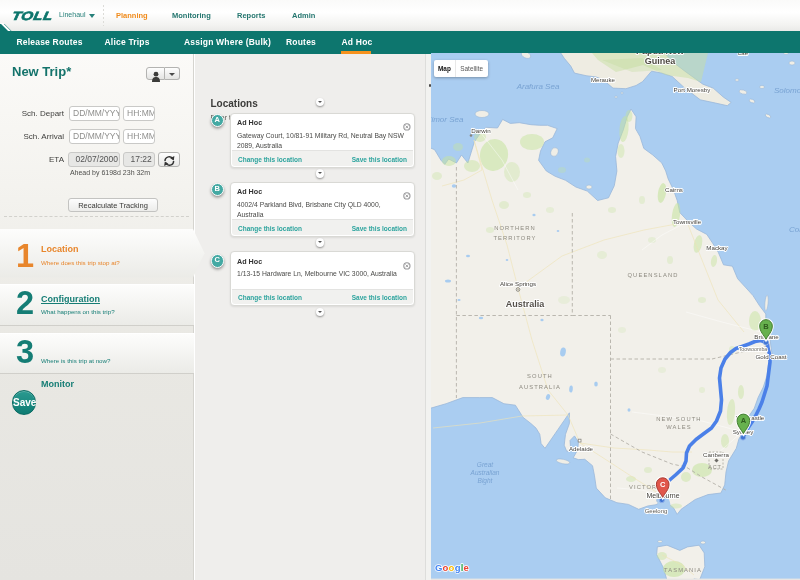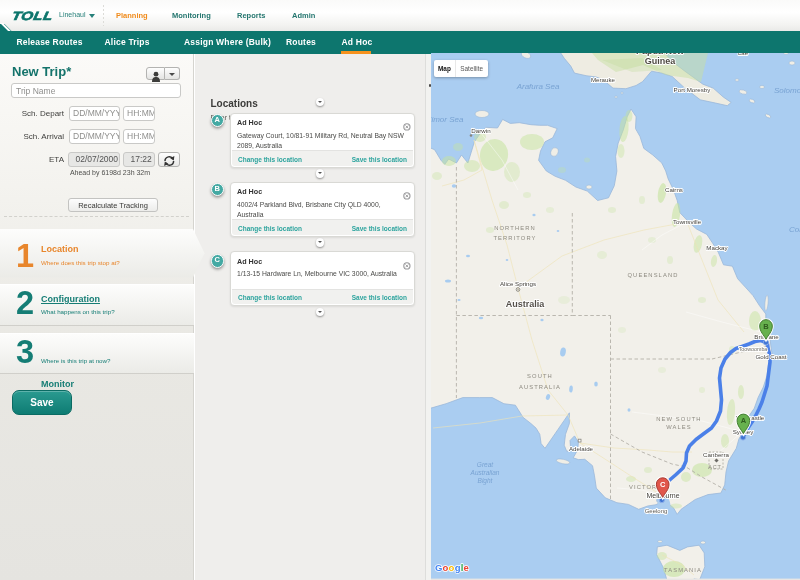--- a/index.html
+++ b/index.html
@@ -129,7 +129,6 @@
         </svg></div>
     <div class="pbtn pbtn2"></div>
   </div>
-  <div class="input" style="left:11px; top:82.5px; width:169.5px; height:15.5px; line-height:14px; padding-left:4px;">Trip Name</div>
 
   <div class="flabel" style="left:4px; top:109px;">Sch. Depart</div>
   <div class="input" style="left:69px; top:105.5px; width:51px; height:15px; line-height:13.5px; padding-left:3px;">DD/MM/YYYY</div>

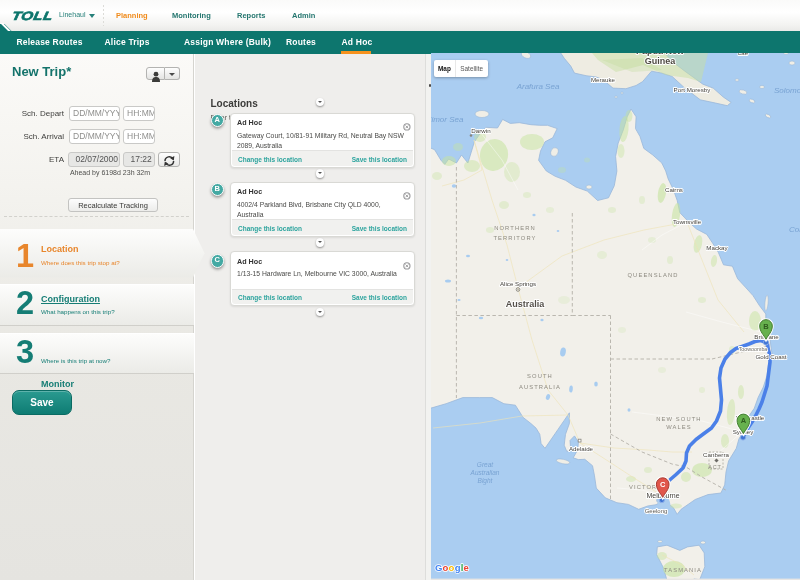--- a/index.html
+++ b/index.html
@@ -56,8 +56,8 @@
 .stepsub { left:41px; font-size:6.2px; }
 .orange { color:#e8862c; }
 .tealc { color:#157d75; }
-.savebtn { left:12px; top:390px; width:60px; height:24.5px;
-  background:linear-gradient(#2a9a90,#0e7c73); border:1px solid #0a6b63; border-radius:7px;
+.savebtn { left:12px; top:390px; width:24px; height:24.5px;
+  background:linear-gradient(#2a9a90,#0e7c73); border:1px solid #0a6b63; border-radius:12px;
   color:#fff; font-size:10px; font-weight:bold; text-align:center; line-height:23px;
   box-shadow:inset 0 1px 0 rgba(255,255,255,.25); }
 

